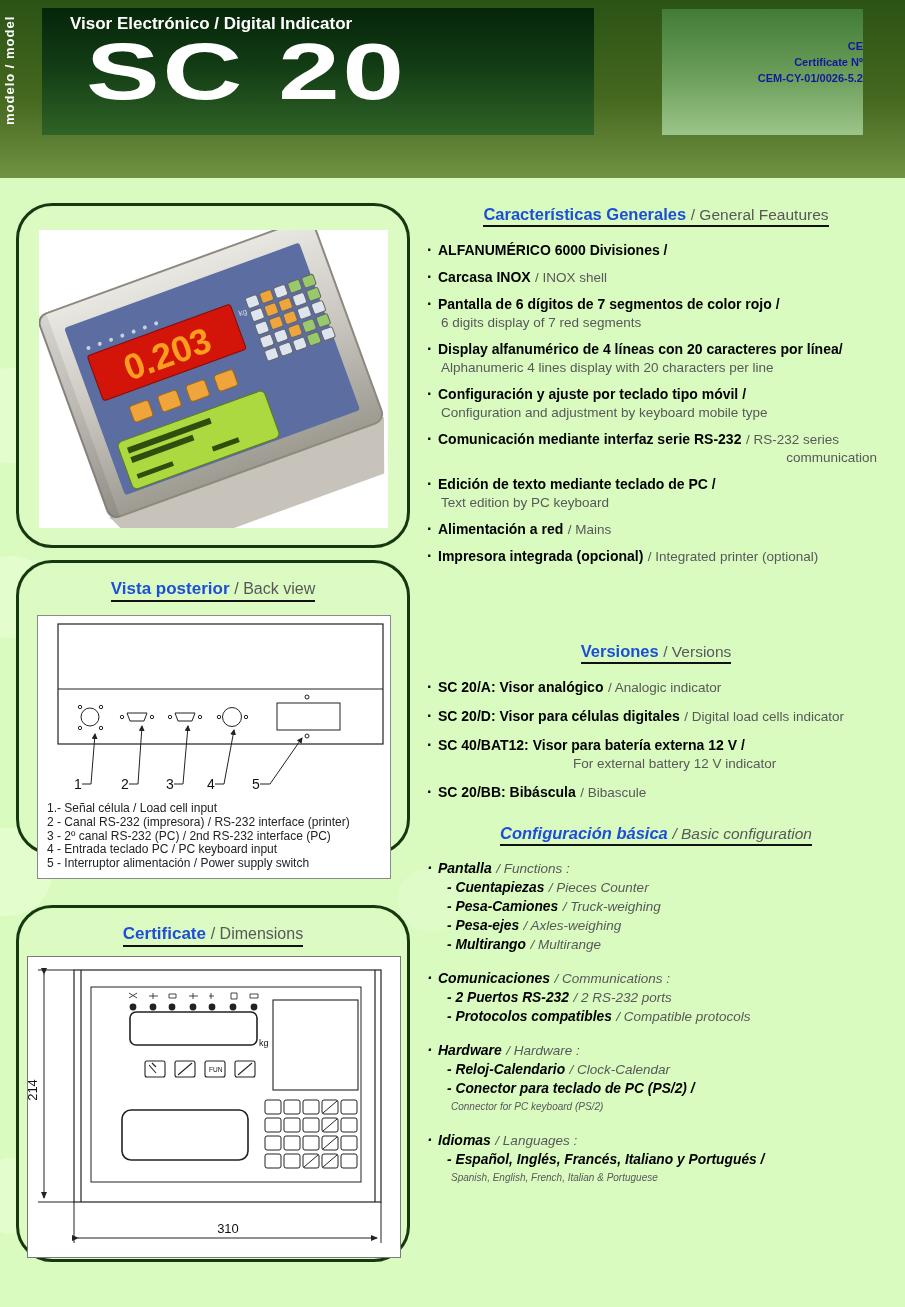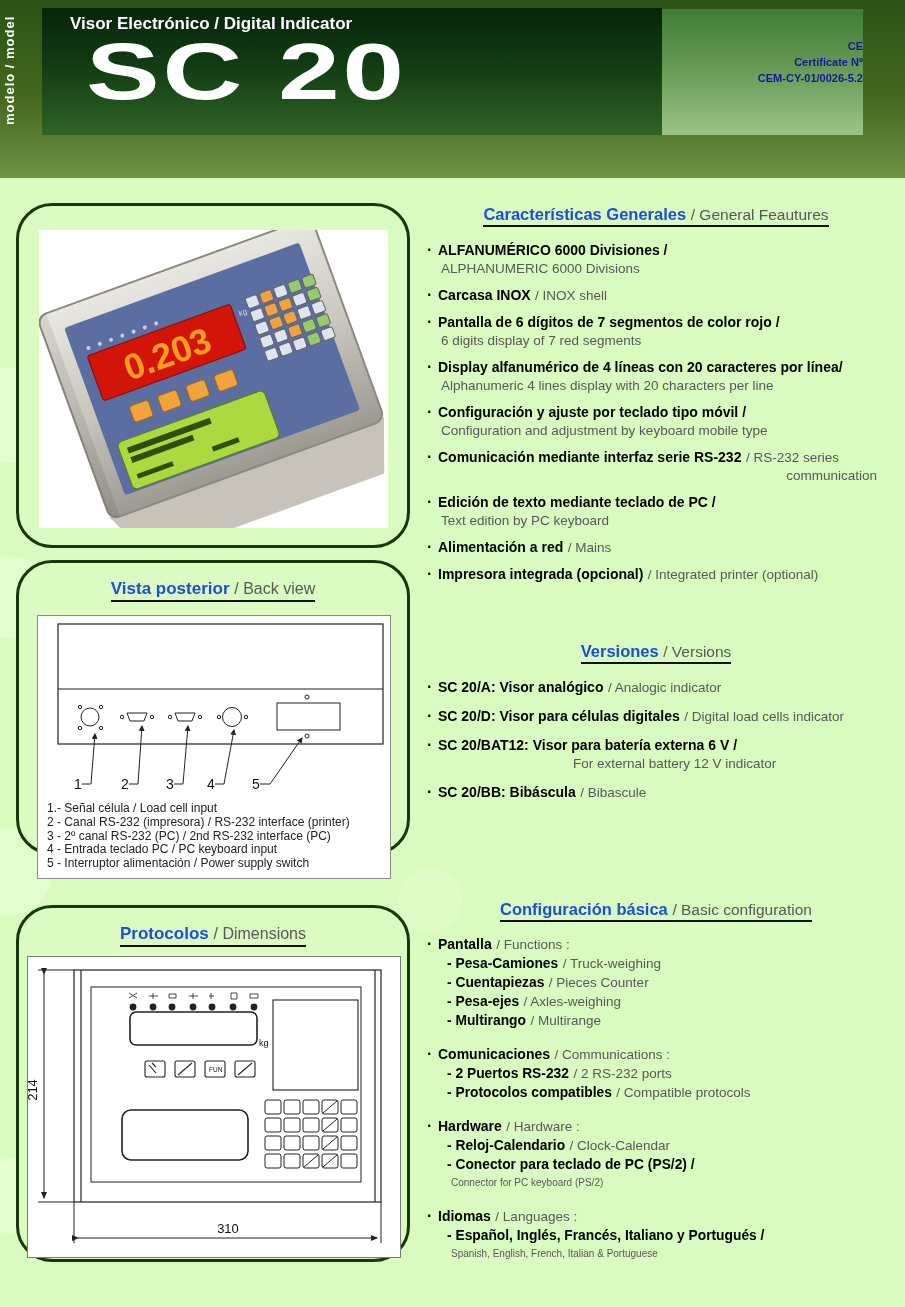--- a/index.html
+++ b/index.html
@@ -12,7 +12,7 @@
   .side-label { position:absolute; left:2px; top:6px; height:128px; width:22px;
                 writing-mode:vertical-rl; transform:rotate(180deg);
                 color:#ffffff; font-weight:bold; font-size:13px; letter-spacing:1px; text-align:center; }
-  .header-box { position:absolute; left:42px; top:8px; width:620px; height:127px;
+  .header-box { position:absolute; left:42px; top:8px; width:552px; height:127px;
                 background:linear-gradient(180deg,#06250a 0%, #123c14 45%, #2f6326 100%);text-align:center; }
   .header-title { position:absolute; left:28px; top:6px; font-size:17px; font-weight:bold; color:#fff; }
   .header-model { position:absolute; left:44px; top:24px; font-size:80px; font-weight:bold; color:#fff;

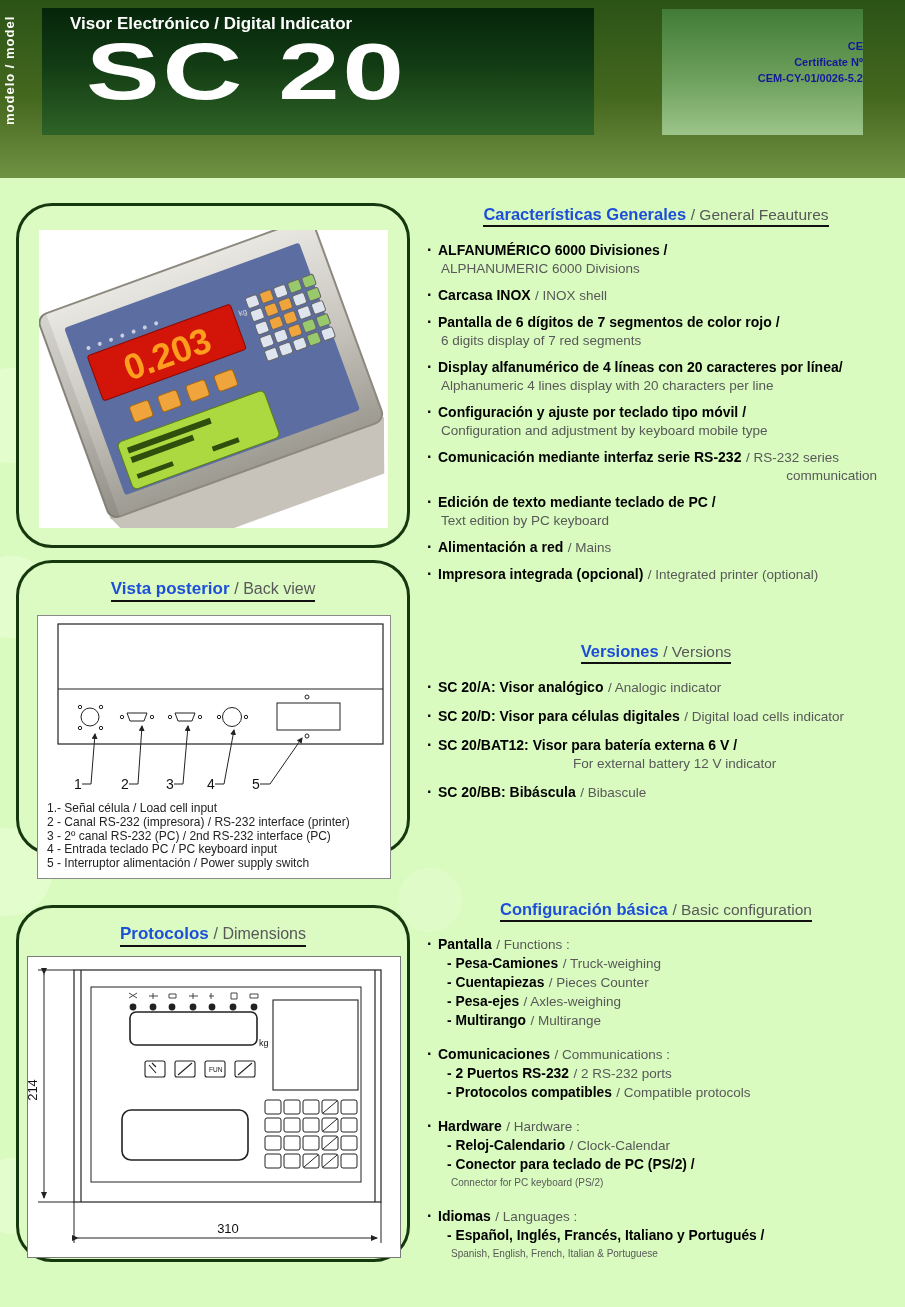--- a/index.html
+++ b/index.html
@@ -327,7 +327,7 @@
       <span class="u"><span class="es">Características Generales</span>
       <span class="en">/ General Feautures</span></span>
     </div>
-    <div class="item"><span class="dot">·</span><span class="es-t">ALFANUMÉRICO 6000 Divisiones /</span> <span class="en-t"></span><div class="sub">ALPHANUMERIC 6000 Divisions</div></div>
+    <div class="item"><span class="dot">·</span><span class="es-t">ALFANUMÉRICO 6000 Divisiones /</span> <span class="en-t"></span></div>
     <div class="item"><span class="dot">·</span><span class="es-t">Carcasa INOX</span> <span class="en-t">/ INOX shell</span></div>
     <div class="item"><span class="dot">·</span><span class="es-t">Pantalla de 6 dígitos de 7 segmentos de color rojo /</span> <span class="en-t"></span><div class="sub">6 digits display of 7 red segments</div></div>
     <div class="item"><span class="dot">·</span><span class="es-t">Display alfanumérico de 4 líneas con 20 caracteres por línea/</span> <span class="en-t"></span><div class="sub">Alphanumeric 4 lines display with 20 characters per line</div></div>

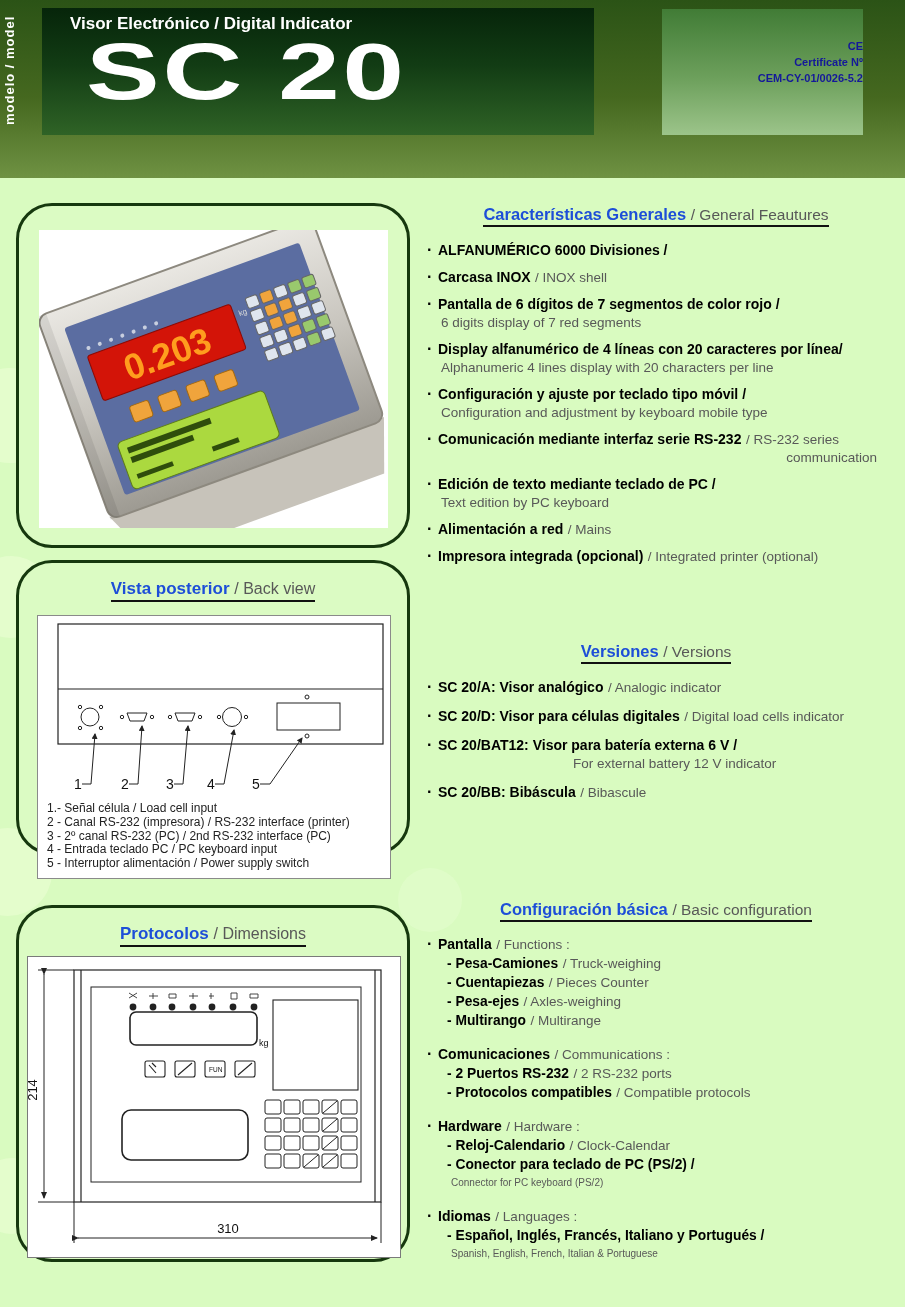--- a/index.html
+++ b/index.html
@@ -345,7 +345,7 @@
     </div>
     <div class="item v-item"><span class="dot">·</span><span class="es-t">SC 20/A: Visor analógico</span> <span class="en-t">/ Analogic indicator</span></div>
     <div class="item v-item"><span class="dot">·</span><span class="es-t">SC 20/D: Visor para células digitales</span> <span class="en-t">/ Digital load cells indicator</span></div>
-    <div class="item v-item"><span class="dot">·</span><span class="es-t">SC 20/BAT12: Visor para batería externa 6 V /</span> <span class="en-t"></span><div class="sub mid">For external battery 12 V indicator</div></div>
+    <div class="item v-item"><span class="dot">·</span><span class="es-t">SC 40/BAT12: Visor para batería externa 12 V /</span> <span class="en-t"></span><div class="sub mid">For external battery 12 V indicator</div></div>
     <div class="item v-item"><span class="dot">·</span><span class="es-t">SC 20/BB: Bibáscula</span> <span class="en-t">/ Bibascule</span></div>
   </div>
 

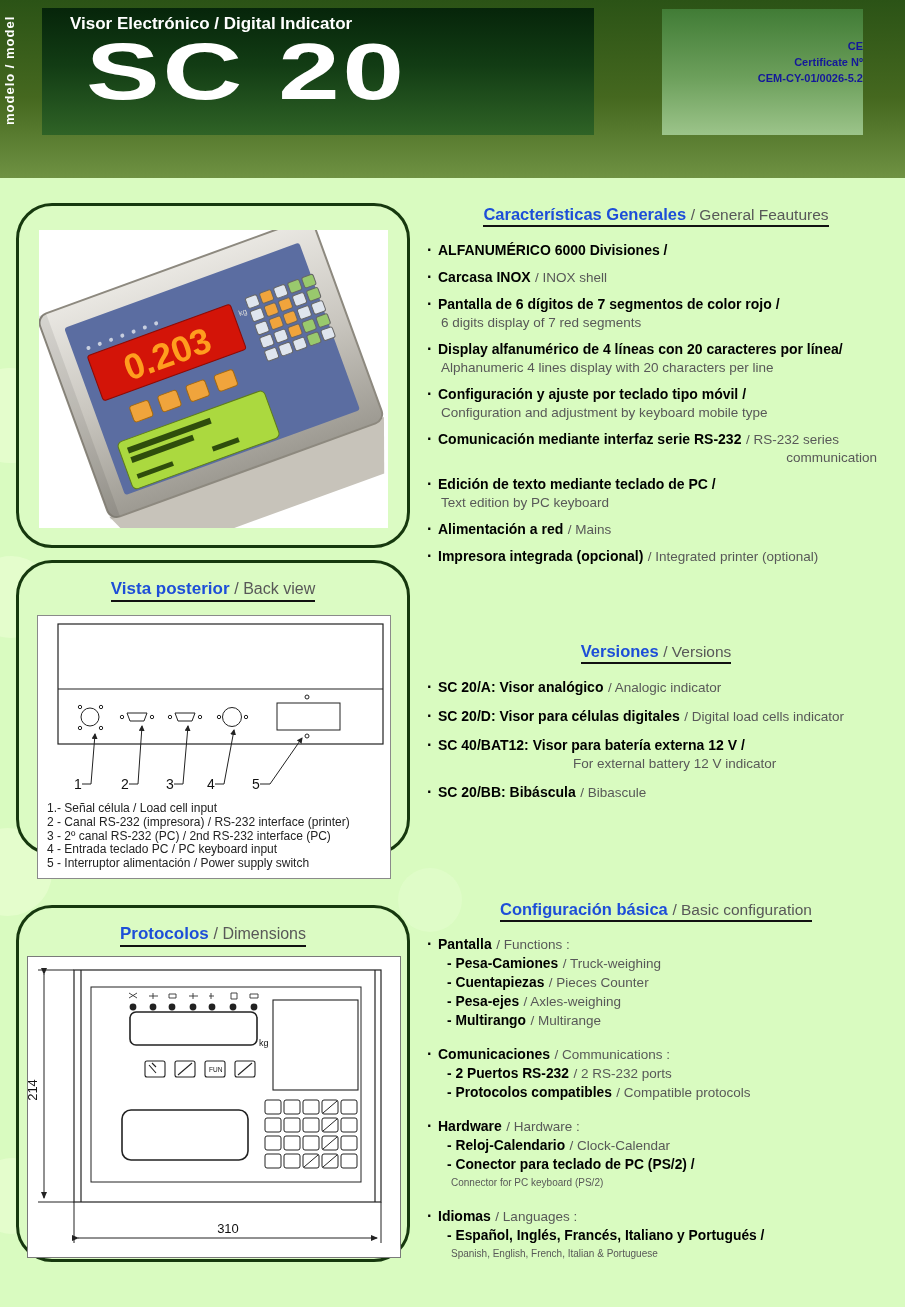--- a/index.html
+++ b/index.html
@@ -49,7 +49,7 @@
   .sec { position:absolute; left:425px; width:462px; }
   .s-feat { top:205px; }
   .s-vers { top:642px; }
-  .s-conf { top:900px; }
+  .s-conf { top:824px;font-style:italic; }
   .item { position:relative; padding-left:13px; margin-bottom:7px; line-height:19px; }
   .item .dot { position:absolute; left:2px; top:0; font-weight:bold; color:#000; }
   .es-t { font-weight:bold; color:#000; font-size:14px; }

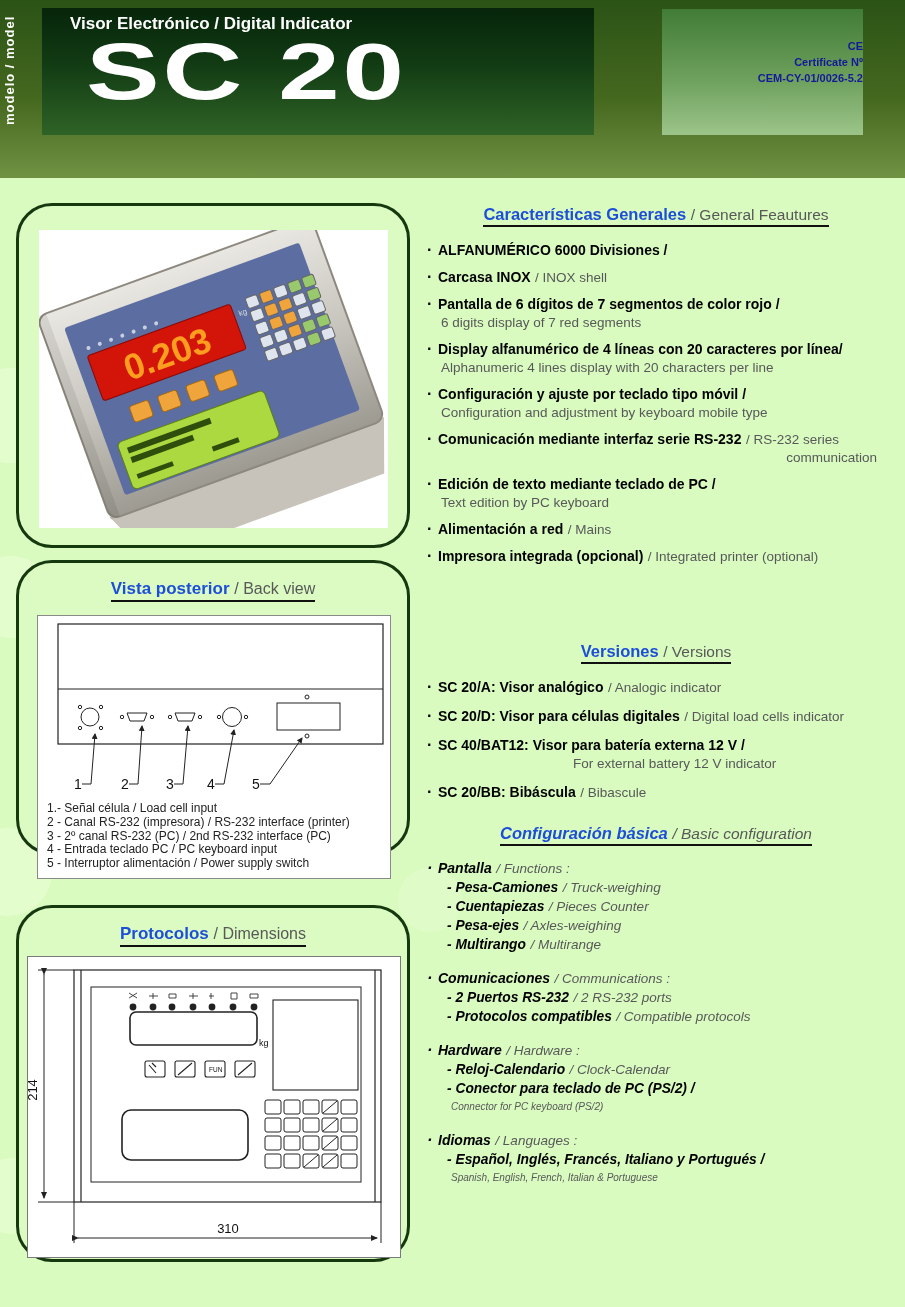--- a/index.html
+++ b/index.html
@@ -357,8 +357,8 @@
 
     <div class="grp">
       <div class="item"><span class="dot">·</span><span class="es-t">Pantalla</span> <span class="en-t">/ Functions :</span></div>
+      <div class="g-sub"><span class="es-t">- Cuentapiezas</span> <span class="en-t">/ Pieces Counter</span></div>
       <div class="g-sub"><span class="es-t">- Pesa-Camiones</span> <span class="en-t">/ Truck-weighing</span></div>
-      <div class="g-sub"><span class="es-t">- Cuentapiezas</span> <span class="en-t">/ Pieces Counter</span></div>
       <div class="g-sub"><span class="es-t">- Pesa-ejes</span> <span class="en-t">/ Axles-weighing</span></div>
       <div class="g-sub"><span class="es-t">- Multirango</span> <span class="en-t">/ Multirange</span></div>
     </div>

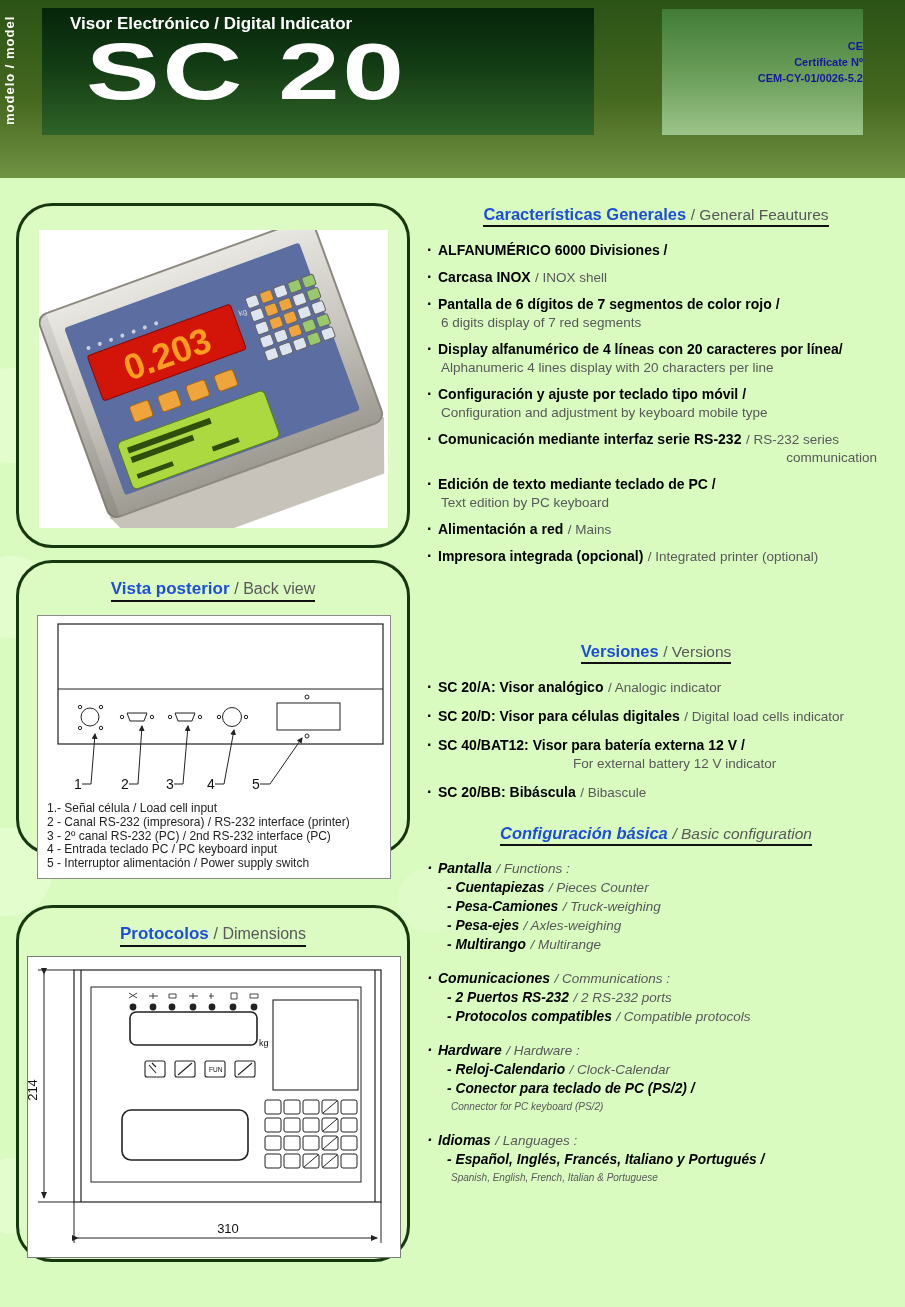--- a/index.html
+++ b/index.html
@@ -229,7 +229,7 @@
 
   <div class="panel p-dim">
     <div class="hd hd-box">
-      <span class="u"><span class="es">Protocolos</span>
+      <span class="u"><span class="es">Certificate</span>
       <span class="en">/ Dimensions</span></span>
     </div>
     <div class="dim-white">

